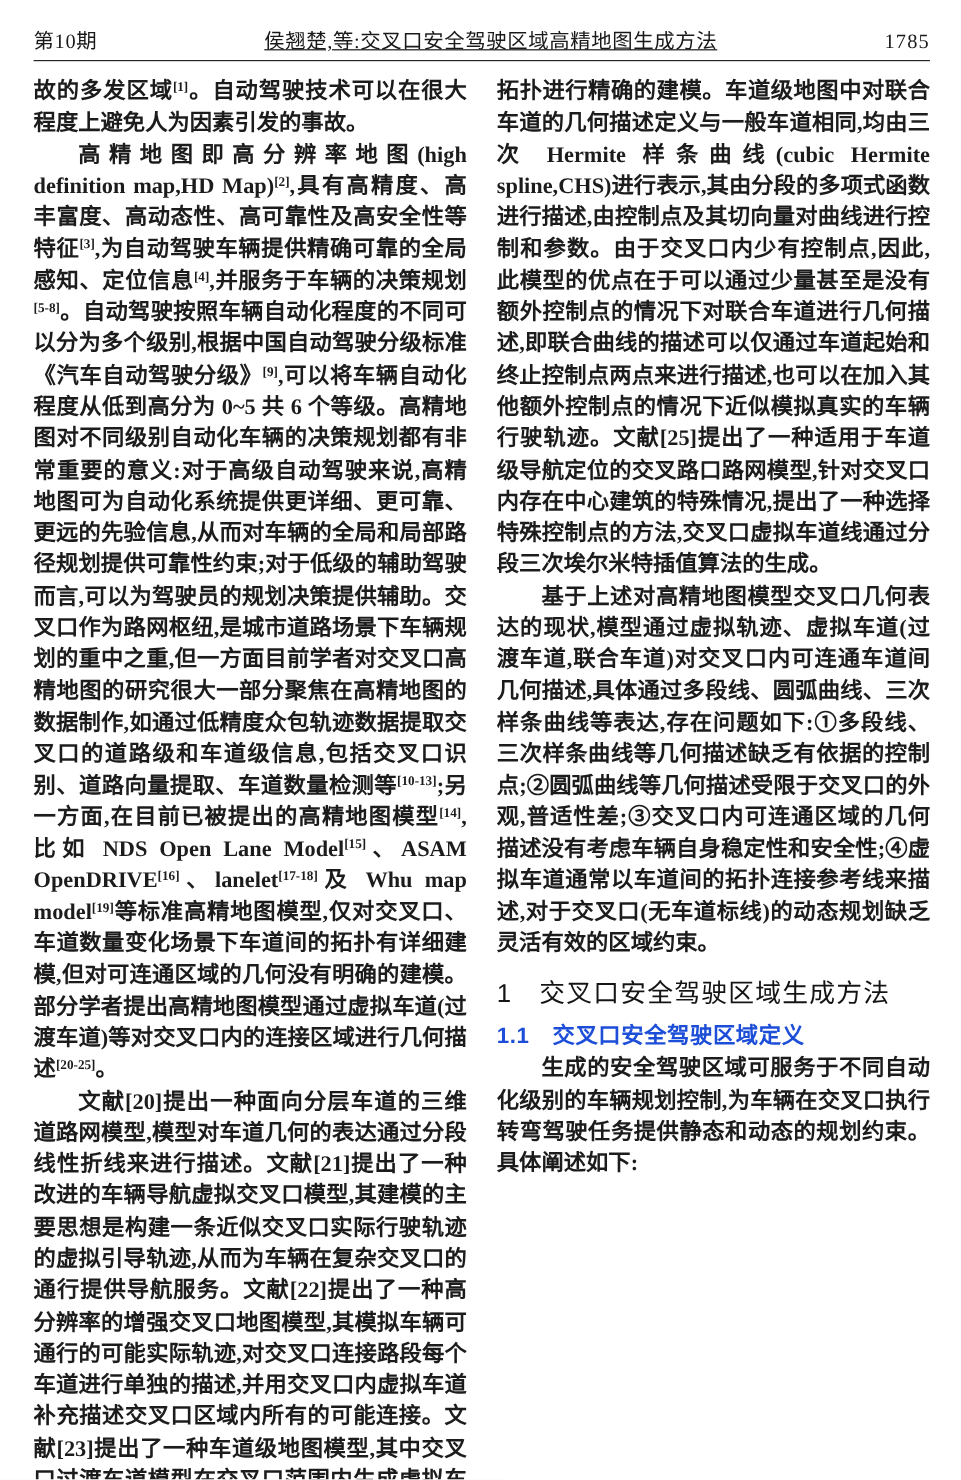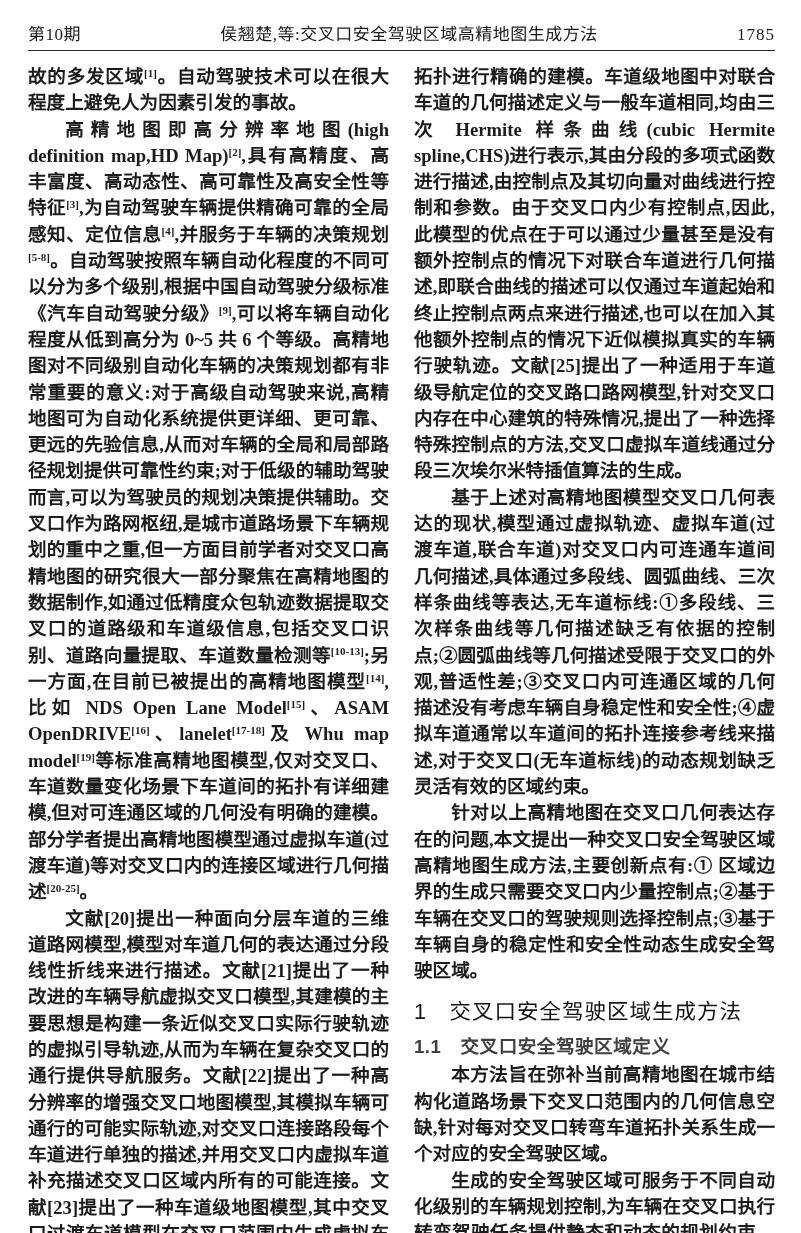--- a/index.html
+++ b/index.html
@@ -26,7 +26,7 @@
     color: #191919;
   }
   .issue { flex: 0 0 auto; }
-  .running-title { flex: 1 1 auto; text-align: center; }
+  .running-title { flex: 1 1 auto; text-align: center; text-decoration: underline; }
   .page-number { flex: 0 0 auto; font-size: 17px; letter-spacing: 1px; }
   .header-rule {
     position: absolute;

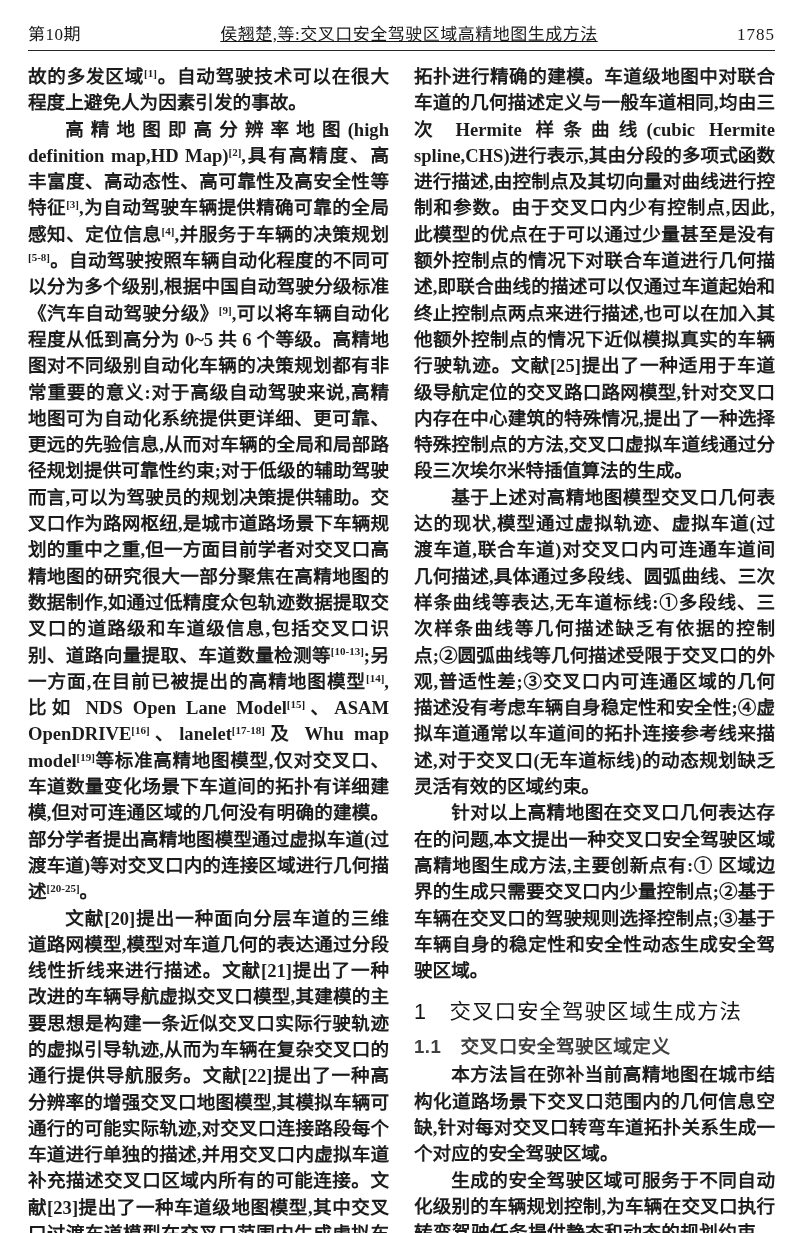--- a/index.html
+++ b/index.html
@@ -105,7 +105,7 @@
       </div>
     <div class="col">
         <p class="para">拓扑进行精确的建模。车道级地图中对联合车道的几何描述定义与一般车道相同,均由三次 Hermite 样条曲线(cubic Hermite spline,CHS)进行表示,其由分段的多项式函数进行描述,由控制点及其切向量对曲线进行控制和参数。由于交叉口内少有控制点,因此,此模型的优点在于可以通过少量甚至是没有额外控制点的情况下对联合车道进行几何描述,即联合曲线的描述可以仅通过车道起始和终止控制点两点来进行描述,也可以在加入其他额外控制点的情况下近似模拟真实的车辆行驶轨迹。文献[25]提出了一种适用于车道级导航定位的交叉路口路网模型,针对交叉口内存在中心建筑的特殊情况,提出了一种选择特殊控制点的方法,交叉口虚拟车道线通过分段三次埃尔米特插值算法的生成。</p>
-        <p class="para indent">基于上述对高精地图模型交叉口几何表达的现状,模型通过虚拟轨迹、虚拟车道(过渡车道,联合车道)对交叉口内可连通车道间几何描述,具体通过多段线、圆弧曲线、三次样条曲线等表达,无车道标线:①多段线、三次样条曲线等几何描述缺乏有依据的控制点;②圆弧曲线等几何描述受限于交叉口的外观,普适性差;③交叉口内可连通区域的几何描述没有考虑车辆自身稳定性和安全性;④虚拟车道通常以车道间的拓扑连接参考线来描述,对于交叉口(无车道标线)的动态规划缺乏灵活有效的区域约束。</p>
+        <p class="para indent">基于上述对高精地图模型交叉口几何表达的现状,模型通过虚拟轨迹、虚拟车道(过渡车道,联合车道)对交叉口内可连通车道间几何描述,具体通过多段线、圆弧曲线、三次样条曲线等表达,存在问题如下:①多段线、三次样条曲线等几何描述缺乏有依据的控制点;②圆弧曲线等几何描述受限于交叉口的外观,普适性差;③交叉口内可连通区域的几何描述没有考虑车辆自身稳定性和安全性;④虚拟车道通常以车道间的拓扑连接参考线来描述,对于交叉口(无车道标线)的动态规划缺乏灵活有效的区域约束。</p>
         <p class="para indent">针对以上高精地图在交叉口几何表达存在的问题,本文提出一种交叉口安全驾驶区域高精地图生成方法,主要创新点有:① 区域边界的生成只需要交叉口内少量控制点;②基于车辆在交叉口的驾驶规则选择控制点;③基于车辆自身的稳定性和安全性动态生成安全驾驶区域。</p>
         <h2 class="h1">1　交叉口安全驾驶区域生成方法</h2>
         <h3 class="h2">1.1　交叉口安全驾驶区域定义</h3>

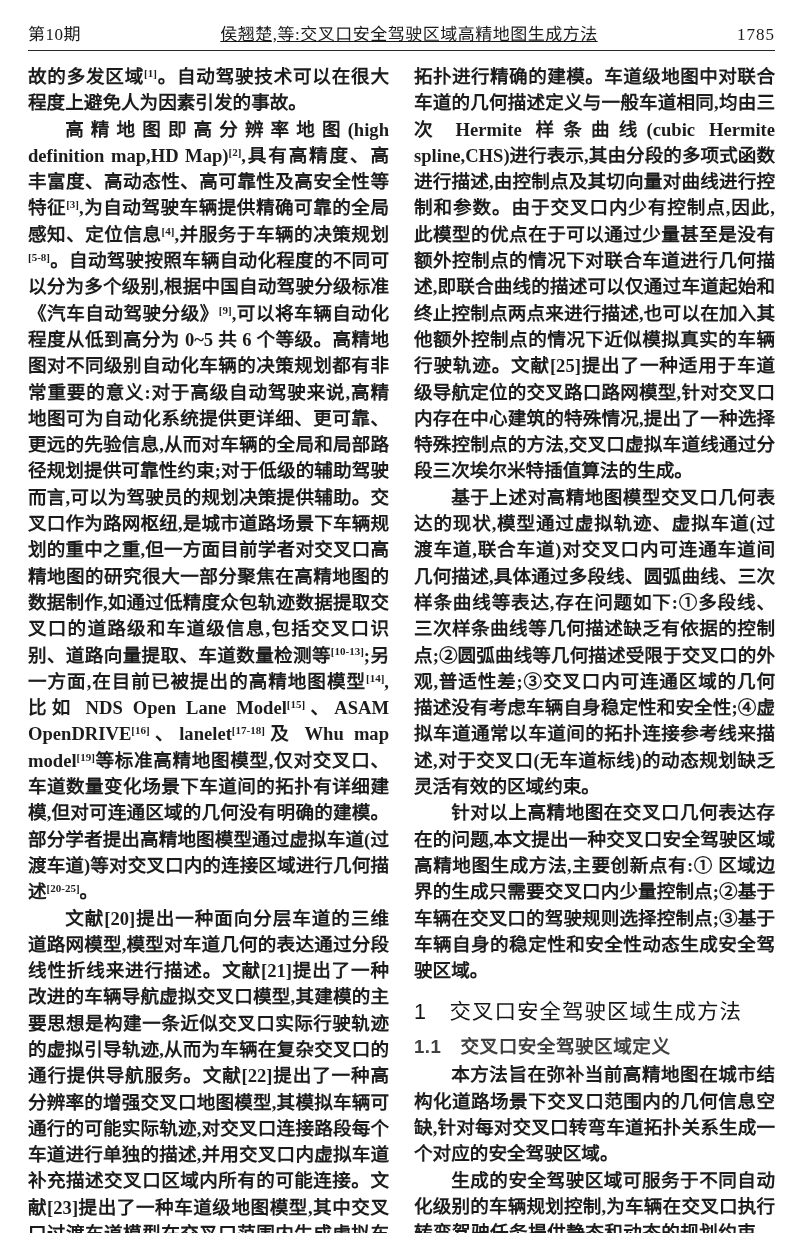--- a/index.html
+++ b/index.html
@@ -106,7 +106,6 @@
     <div class="col">
         <p class="para">拓扑进行精确的建模。车道级地图中对联合车道的几何描述定义与一般车道相同,均由三次 Hermite 样条曲线(cubic Hermite spline,CHS)进行表示,其由分段的多项式函数进行描述,由控制点及其切向量对曲线进行控制和参数。由于交叉口内少有控制点,因此,此模型的优点在于可以通过少量甚至是没有额外控制点的情况下对联合车道进行几何描述,即联合曲线的描述可以仅通过车道起始和终止控制点两点来进行描述,也可以在加入其他额外控制点的情况下近似模拟真实的车辆行驶轨迹。文献[25]提出了一种适用于车道级导航定位的交叉路口路网模型,针对交叉口内存在中心建筑的特殊情况,提出了一种选择特殊控制点的方法,交叉口虚拟车道线通过分段三次埃尔米特插值算法的生成。</p>
         <p class="para indent">基于上述对高精地图模型交叉口几何表达的现状,模型通过虚拟轨迹、虚拟车道(过渡车道,联合车道)对交叉口内可连通车道间几何描述,具体通过多段线、圆弧曲线、三次样条曲线等表达,存在问题如下:①多段线、三次样条曲线等几何描述缺乏有依据的控制点;②圆弧曲线等几何描述受限于交叉口的外观,普适性差;③交叉口内可连通区域的几何描述没有考虑车辆自身稳定性和安全性;④虚拟车道通常以车道间的拓扑连接参考线来描述,对于交叉口(无车道标线)的动态规划缺乏灵活有效的区域约束。</p>
-        <p class="para indent">针对以上高精地图在交叉口几何表达存在的问题,本文提出一种交叉口安全驾驶区域高精地图生成方法,主要创新点有:① 区域边界的生成只需要交叉口内少量控制点;②基于车辆在交叉口的驾驶规则选择控制点;③基于车辆自身的稳定性和安全性动态生成安全驾驶区域。</p>
         <h2 class="h1">1　交叉口安全驾驶区域生成方法</h2>
         <h3 class="h2">1.1　交叉口安全驾驶区域定义</h3>
         <p class="para indent">本方法旨在弥补当前高精地图在城市结构化道路场景下交叉口范围内的几何信息空缺,针对每对交叉口转弯车道拓扑关系生成一个对应的安全驾驶区域。</p>

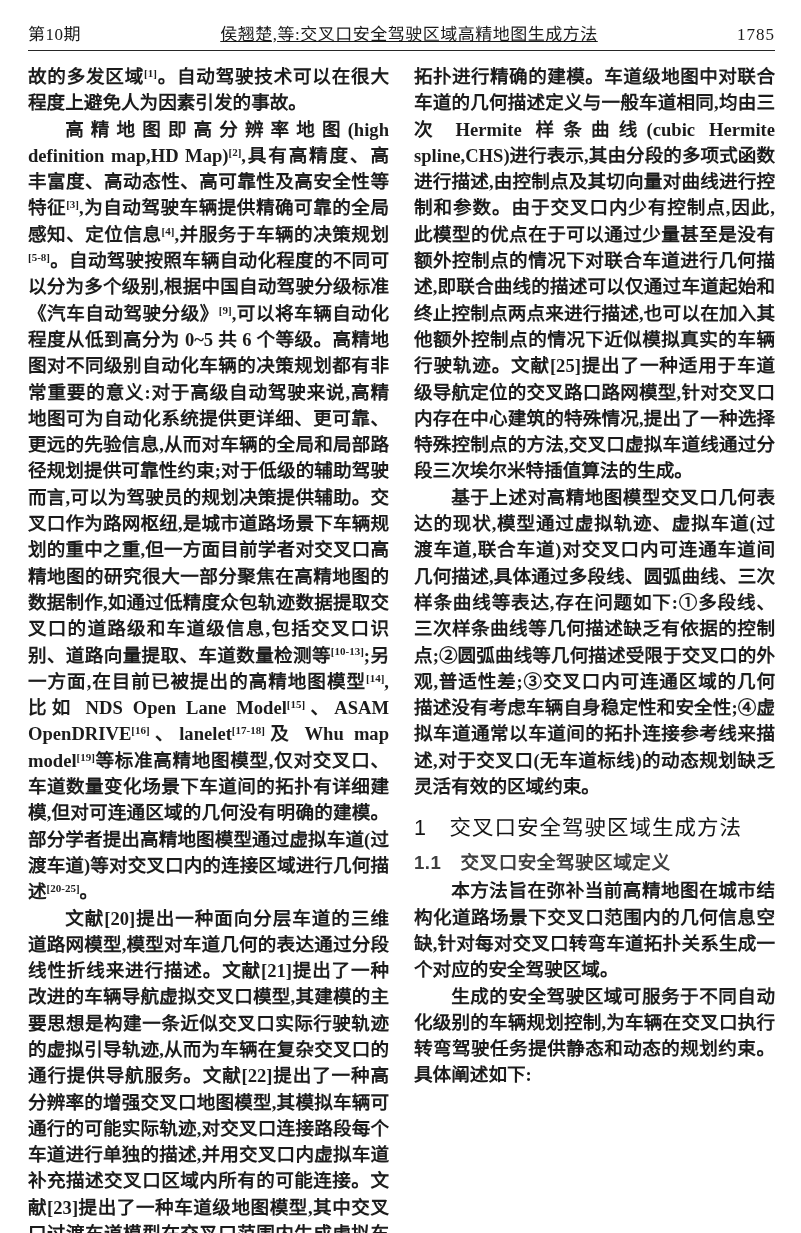--- a/index.html
+++ b/index.html
@@ -81,7 +81,7 @@
     margin: 4px 0 2px 0;
     text-align: left;
     letter-spacing: 0.5px;
-    color: #404040;
+    color: #1d4ed8;
   }
 </style>
 </head>

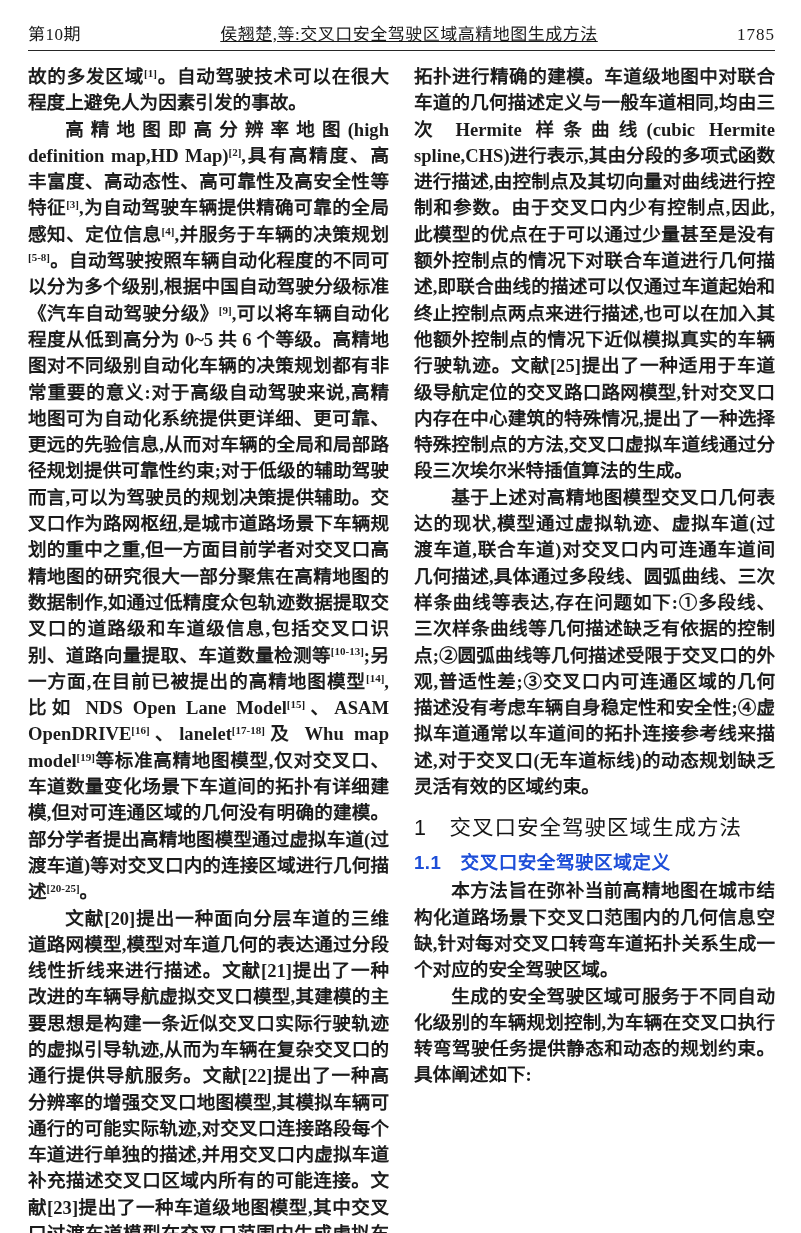--- a/index.html
+++ b/index.html
@@ -108,7 +108,6 @@
         <p class="para indent">基于上述对高精地图模型交叉口几何表达的现状,模型通过虚拟轨迹、虚拟车道(过渡车道,联合车道)对交叉口内可连通车道间几何描述,具体通过多段线、圆弧曲线、三次样条曲线等表达,存在问题如下:①多段线、三次样条曲线等几何描述缺乏有依据的控制点;②圆弧曲线等几何描述受限于交叉口的外观,普适性差;③交叉口内可连通区域的几何描述没有考虑车辆自身稳定性和安全性;④虚拟车道通常以车道间的拓扑连接参考线来描述,对于交叉口(无车道标线)的动态规划缺乏灵活有效的区域约束。</p>
         <h2 class="h1">1　交叉口安全驾驶区域生成方法</h2>
         <h3 class="h2">1.1　交叉口安全驾驶区域定义</h3>
-        <p class="para indent">本方法旨在弥补当前高精地图在城市结构化道路场景下交叉口范围内的几何信息空缺,针对每对交叉口转弯车道拓扑关系生成一个对应的安全驾驶区域。</p>
         <p class="para indent">生成的安全驾驶区域可服务于不同自动化级别的车辆规划控制,为车辆在交叉口执行转弯驾驶任务提供静态和动态的规划约束。具体阐述如下:</p>
       </div>
   </main>

